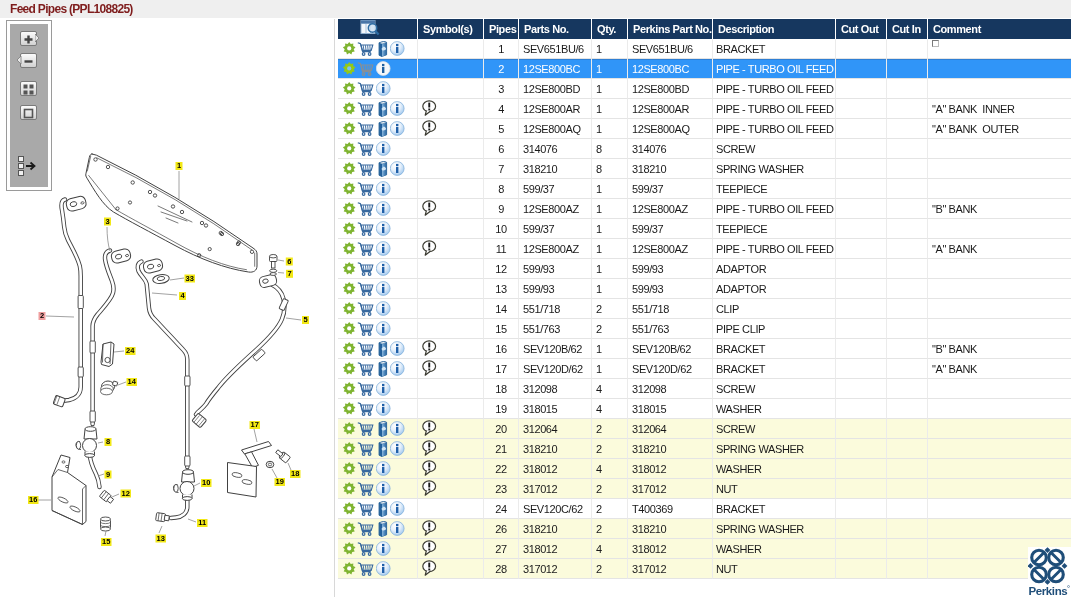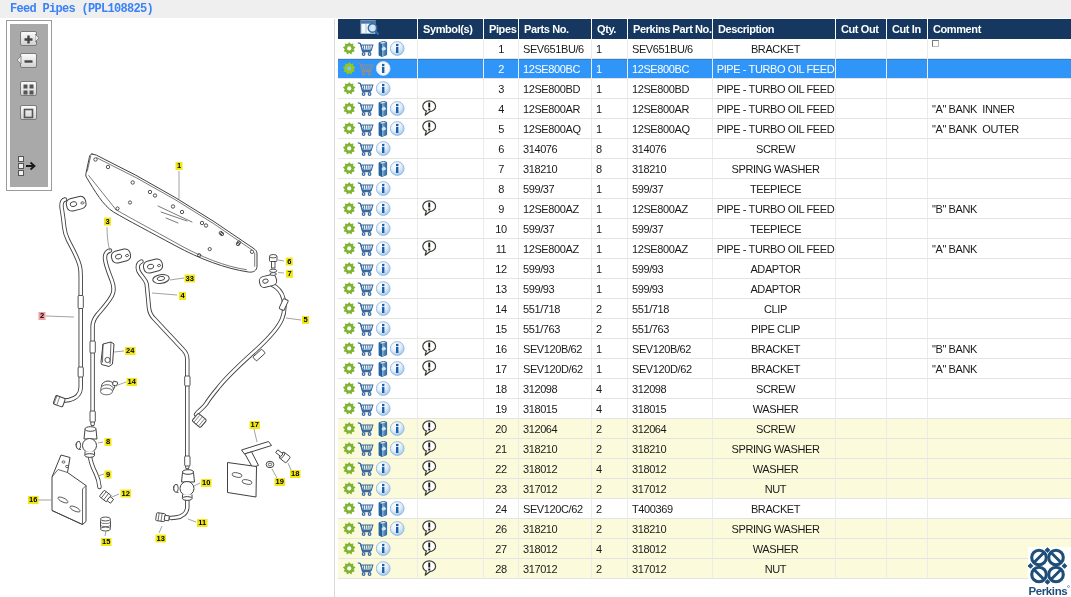--- a/index.html
+++ b/index.html
@@ -6,7 +6,7 @@
   font-family:"Liberation Sans", sans-serif; }
 #page { position:relative; width:1071px; height:597px; background:#fff; }
 #topbar { position:absolute; left:0; top:0; width:1071px; height:18px; background:#efefef; }
-#title { position:absolute; left:10px; top:2px; font-size:12px; font-weight:bold; color:#3b82f6; letter-spacing:-0.7px;font-family:Liberation Mono, monospace; }
+#title { position:absolute; left:10px; top:2px; font-size:12px; font-weight:bold; color:#7f1d1d; letter-spacing:-0.7px; }
 
 #tbpanel { position:absolute; left:6px; top:20px; width:46px; height:171px;
   background:#fff; border:1px solid #9a9a9a; }

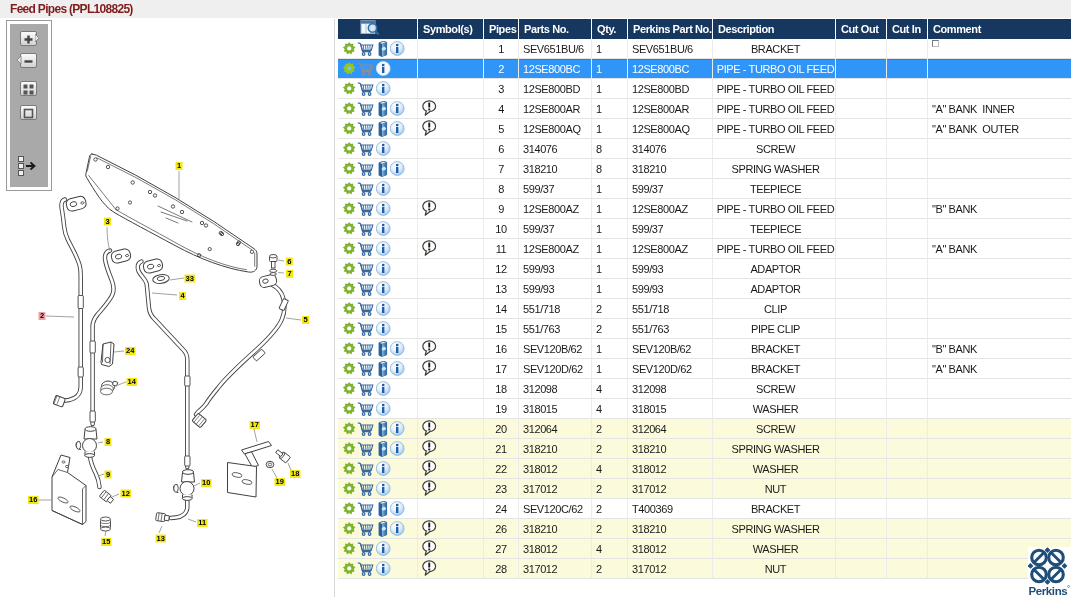--- a/index.html
+++ b/index.html
@@ -23,7 +23,7 @@
 #tbl td { border-right:1px solid #ebebeb; border-bottom:1px solid #e4e4e4; padding-left:4px; }
 #tbl td.c1 { padding-left:0px; }
 #tbl td.c3 { text-align:center; padding-left:0; }
-#tbl td.c7 { padding-left:3px;text-align:center; }
+#tbl td.c7 { padding-left:3px; }
 .ig { margin-left:4.5px; } .icart { margin-left:2.5px; } .ib { margin-left:4px; margin-right:2px; } .ii { margin-left:2.5px; }
 tr.ry td { background:#fbfbdc; border-bottom:1px solid #fdfdec; border-right:1px solid #eeeedd; }
 tr.rw td { background:#fff; }

